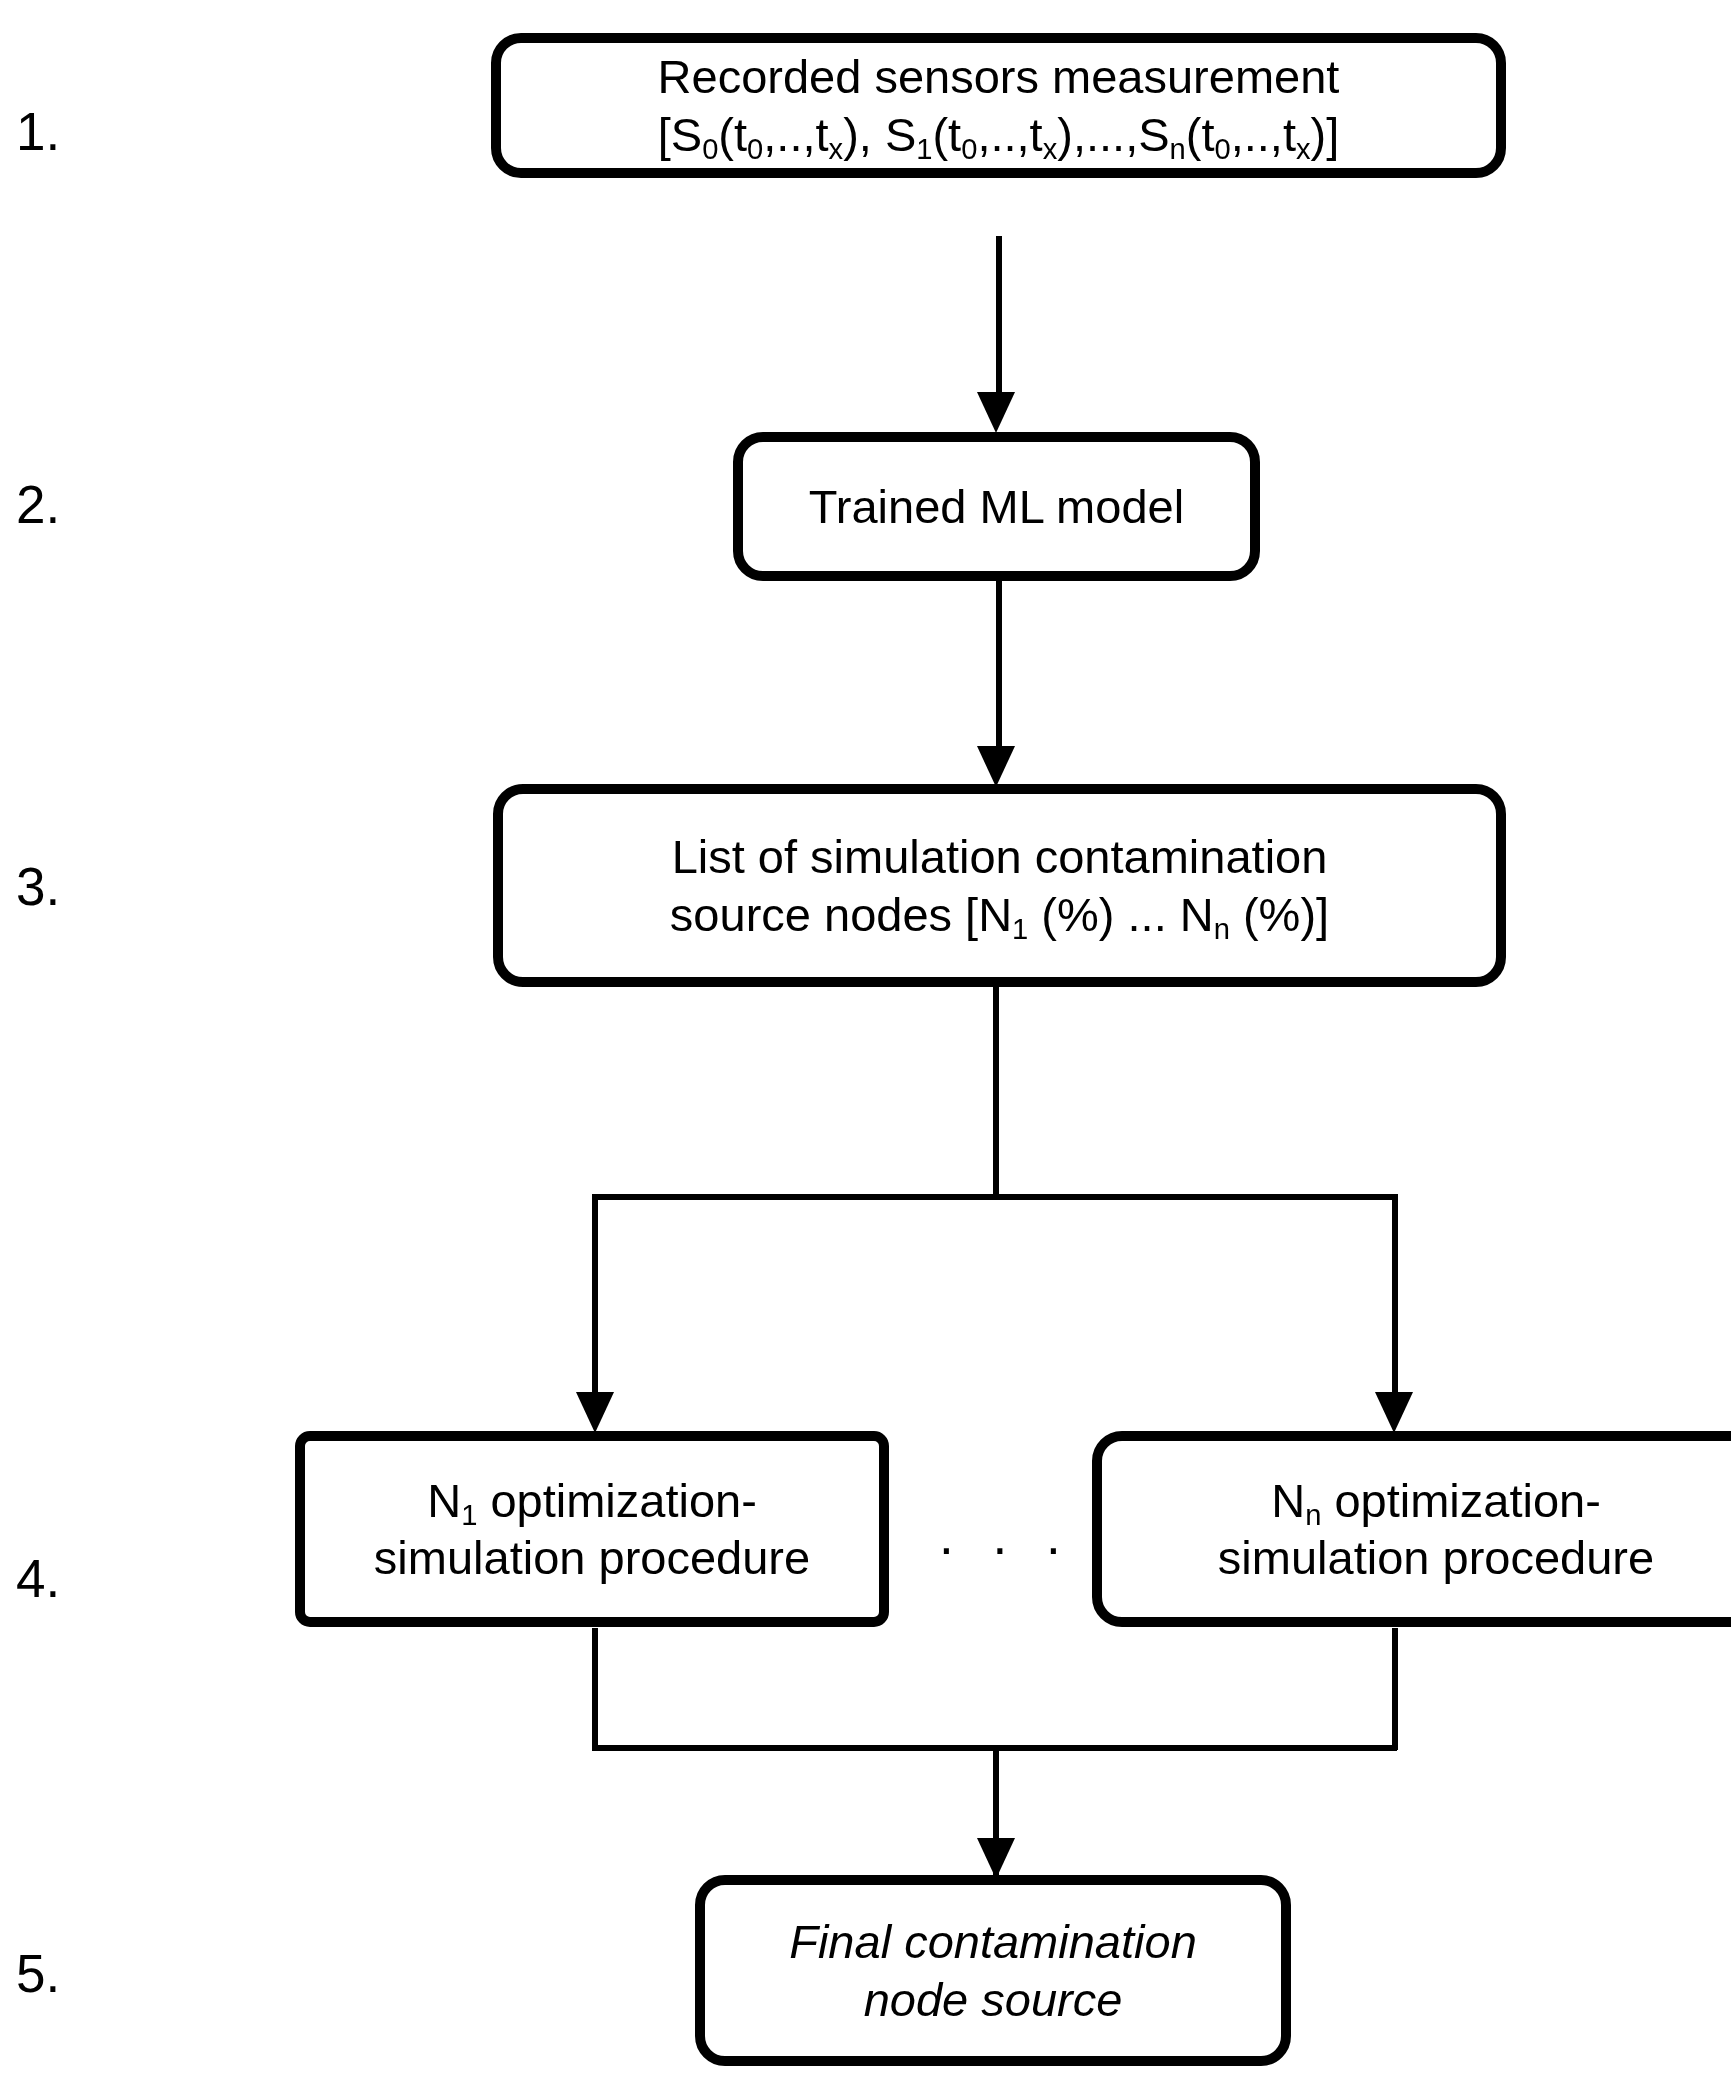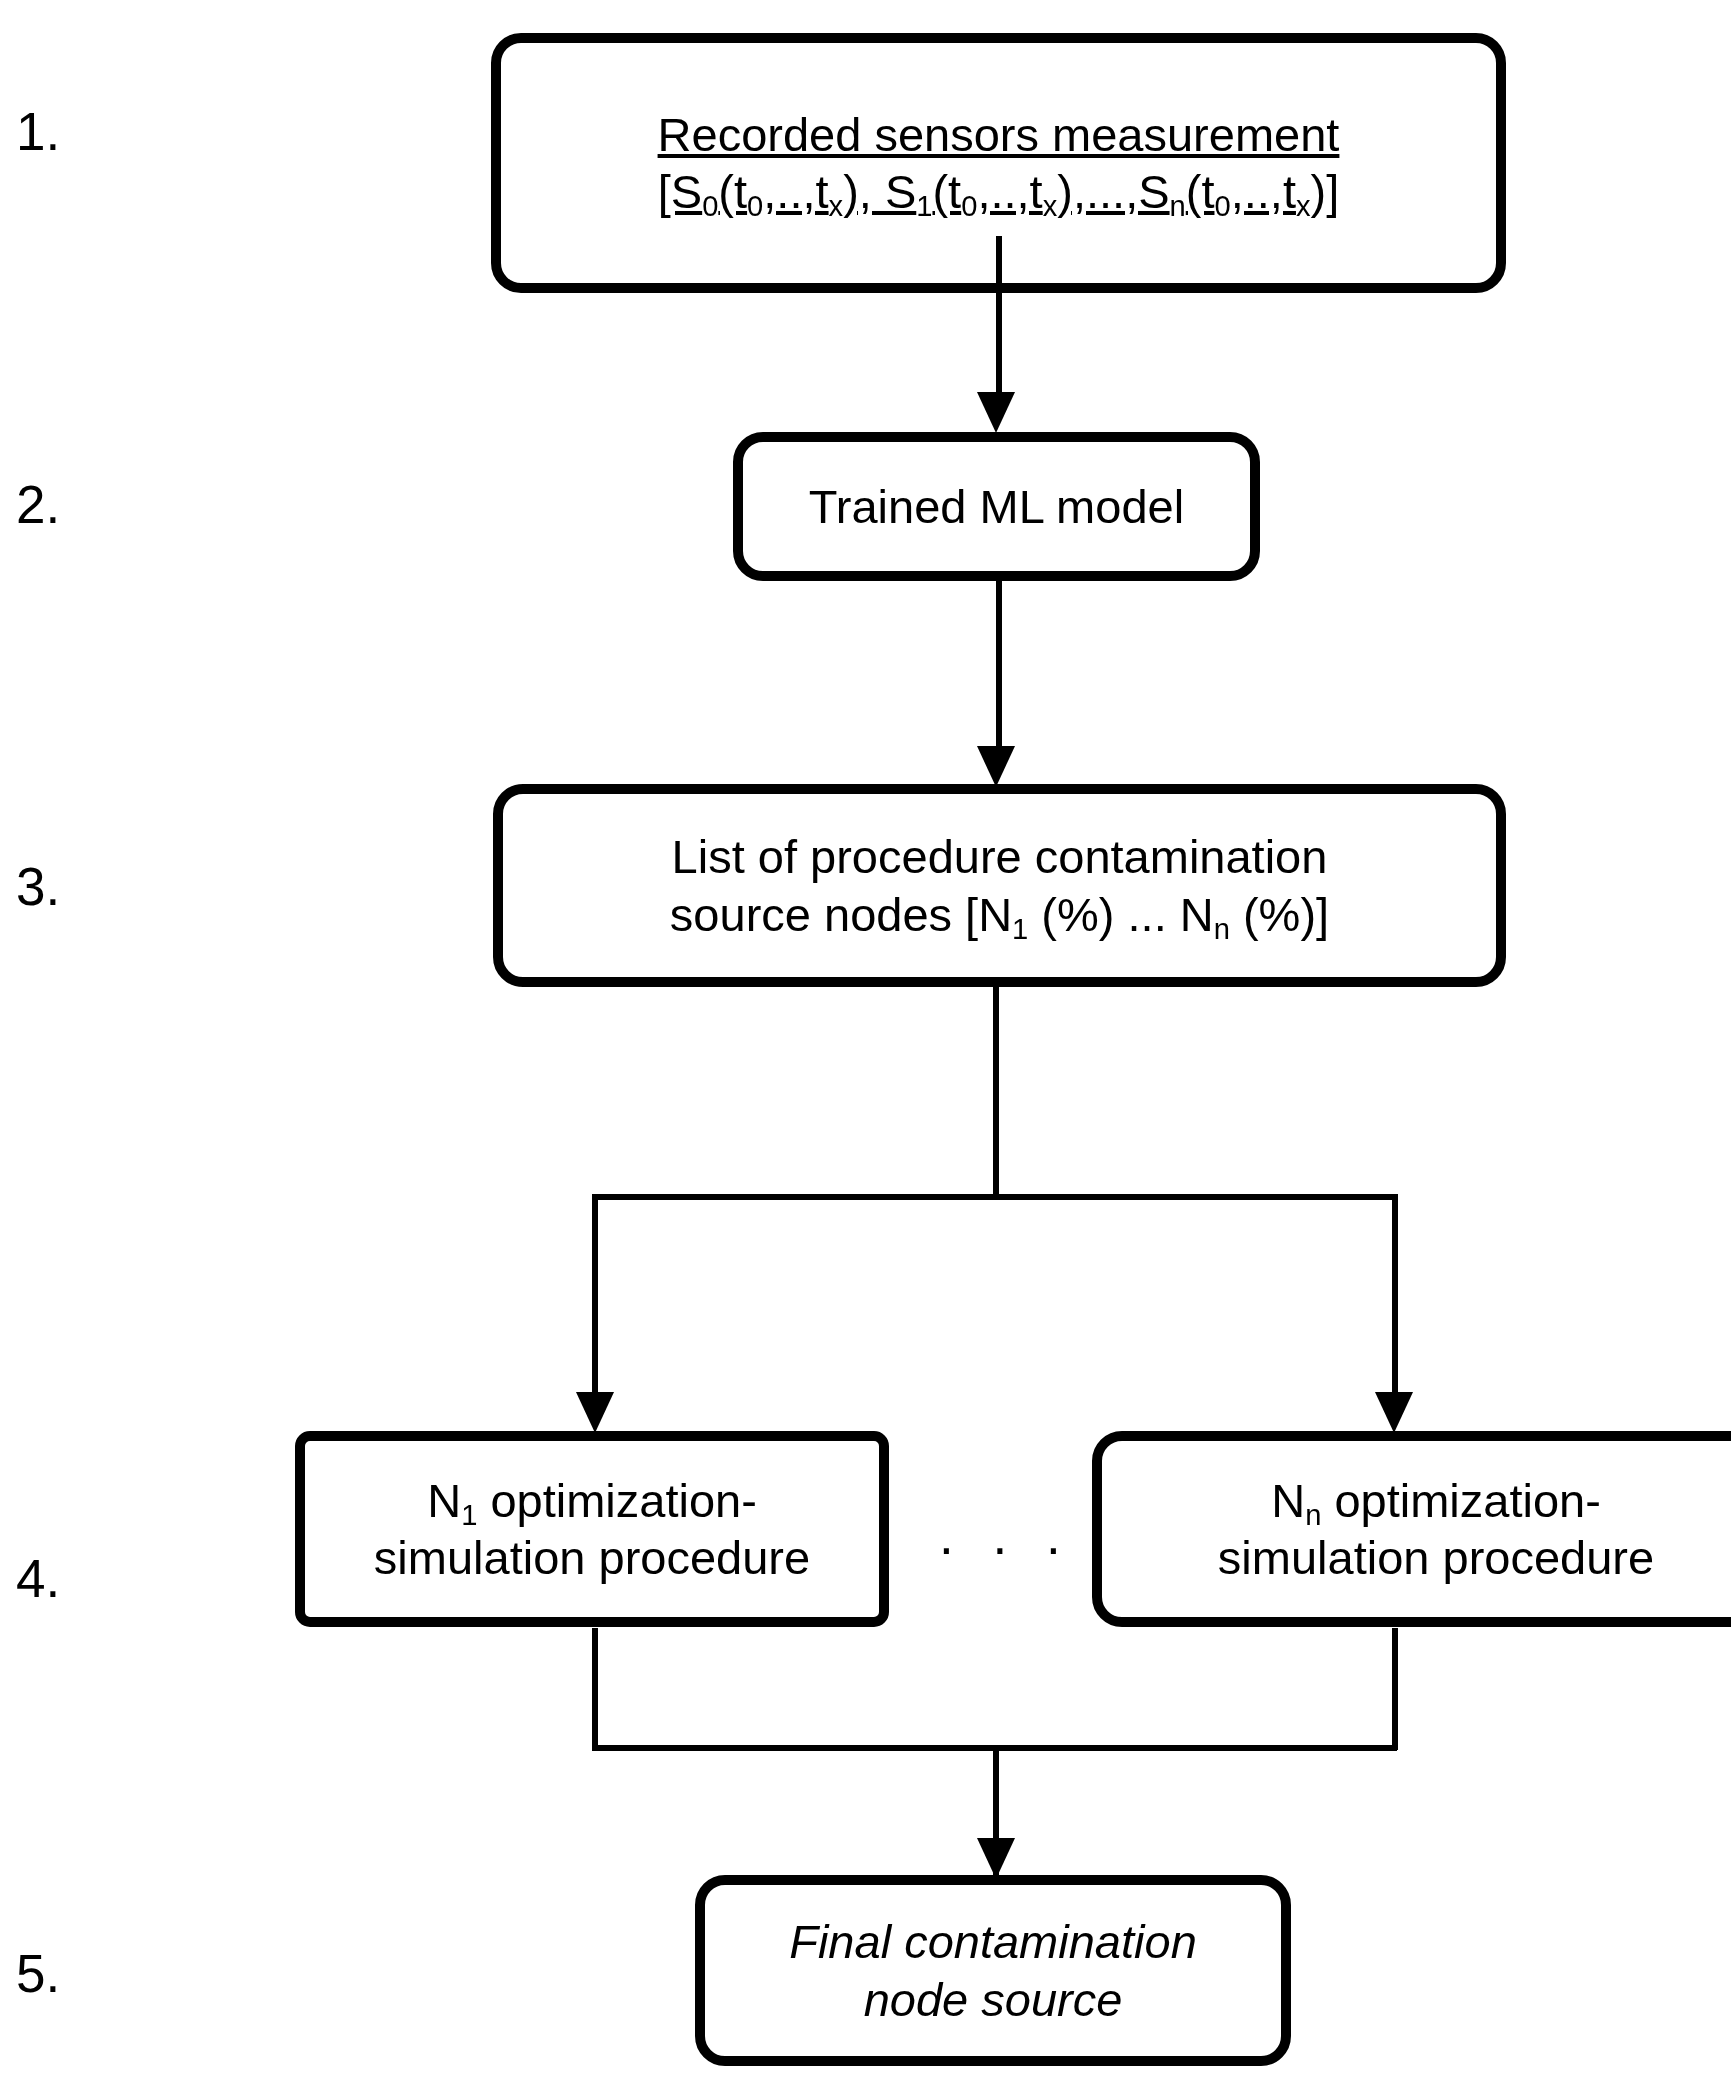--- a/index.html
+++ b/index.html
@@ -96,7 +96,7 @@
   <div class="step-num" style="left:16px; top:1552px;">4.</div>
   <div class="step-num" style="left:16px; top:1947px;">5.</div>
 
-  <div class="node" style="left:491px; top:33px; width:1015px; height:260px;text-decoration:underline;">
+  <div class="node" style="left:491px; top:33px; width:1015px; height:145px;">
     <div class="line">Recorded sensors measurement</div>
     <div class="line"><span>[S</span><sub>0</sub><span>(t</span><sub>0</sub><span>,..,t</span><sub>x</sub><span>), S</span><sub>1</sub><span>(t</span><sub>0</sub><span>,..,t</span><sub>x</sub><span>),...,S</span><sub>n</sub><span>(t</span><sub>0</sub><span>,..,t</span><sub>x</sub><span>)]</span></div>
   </div>

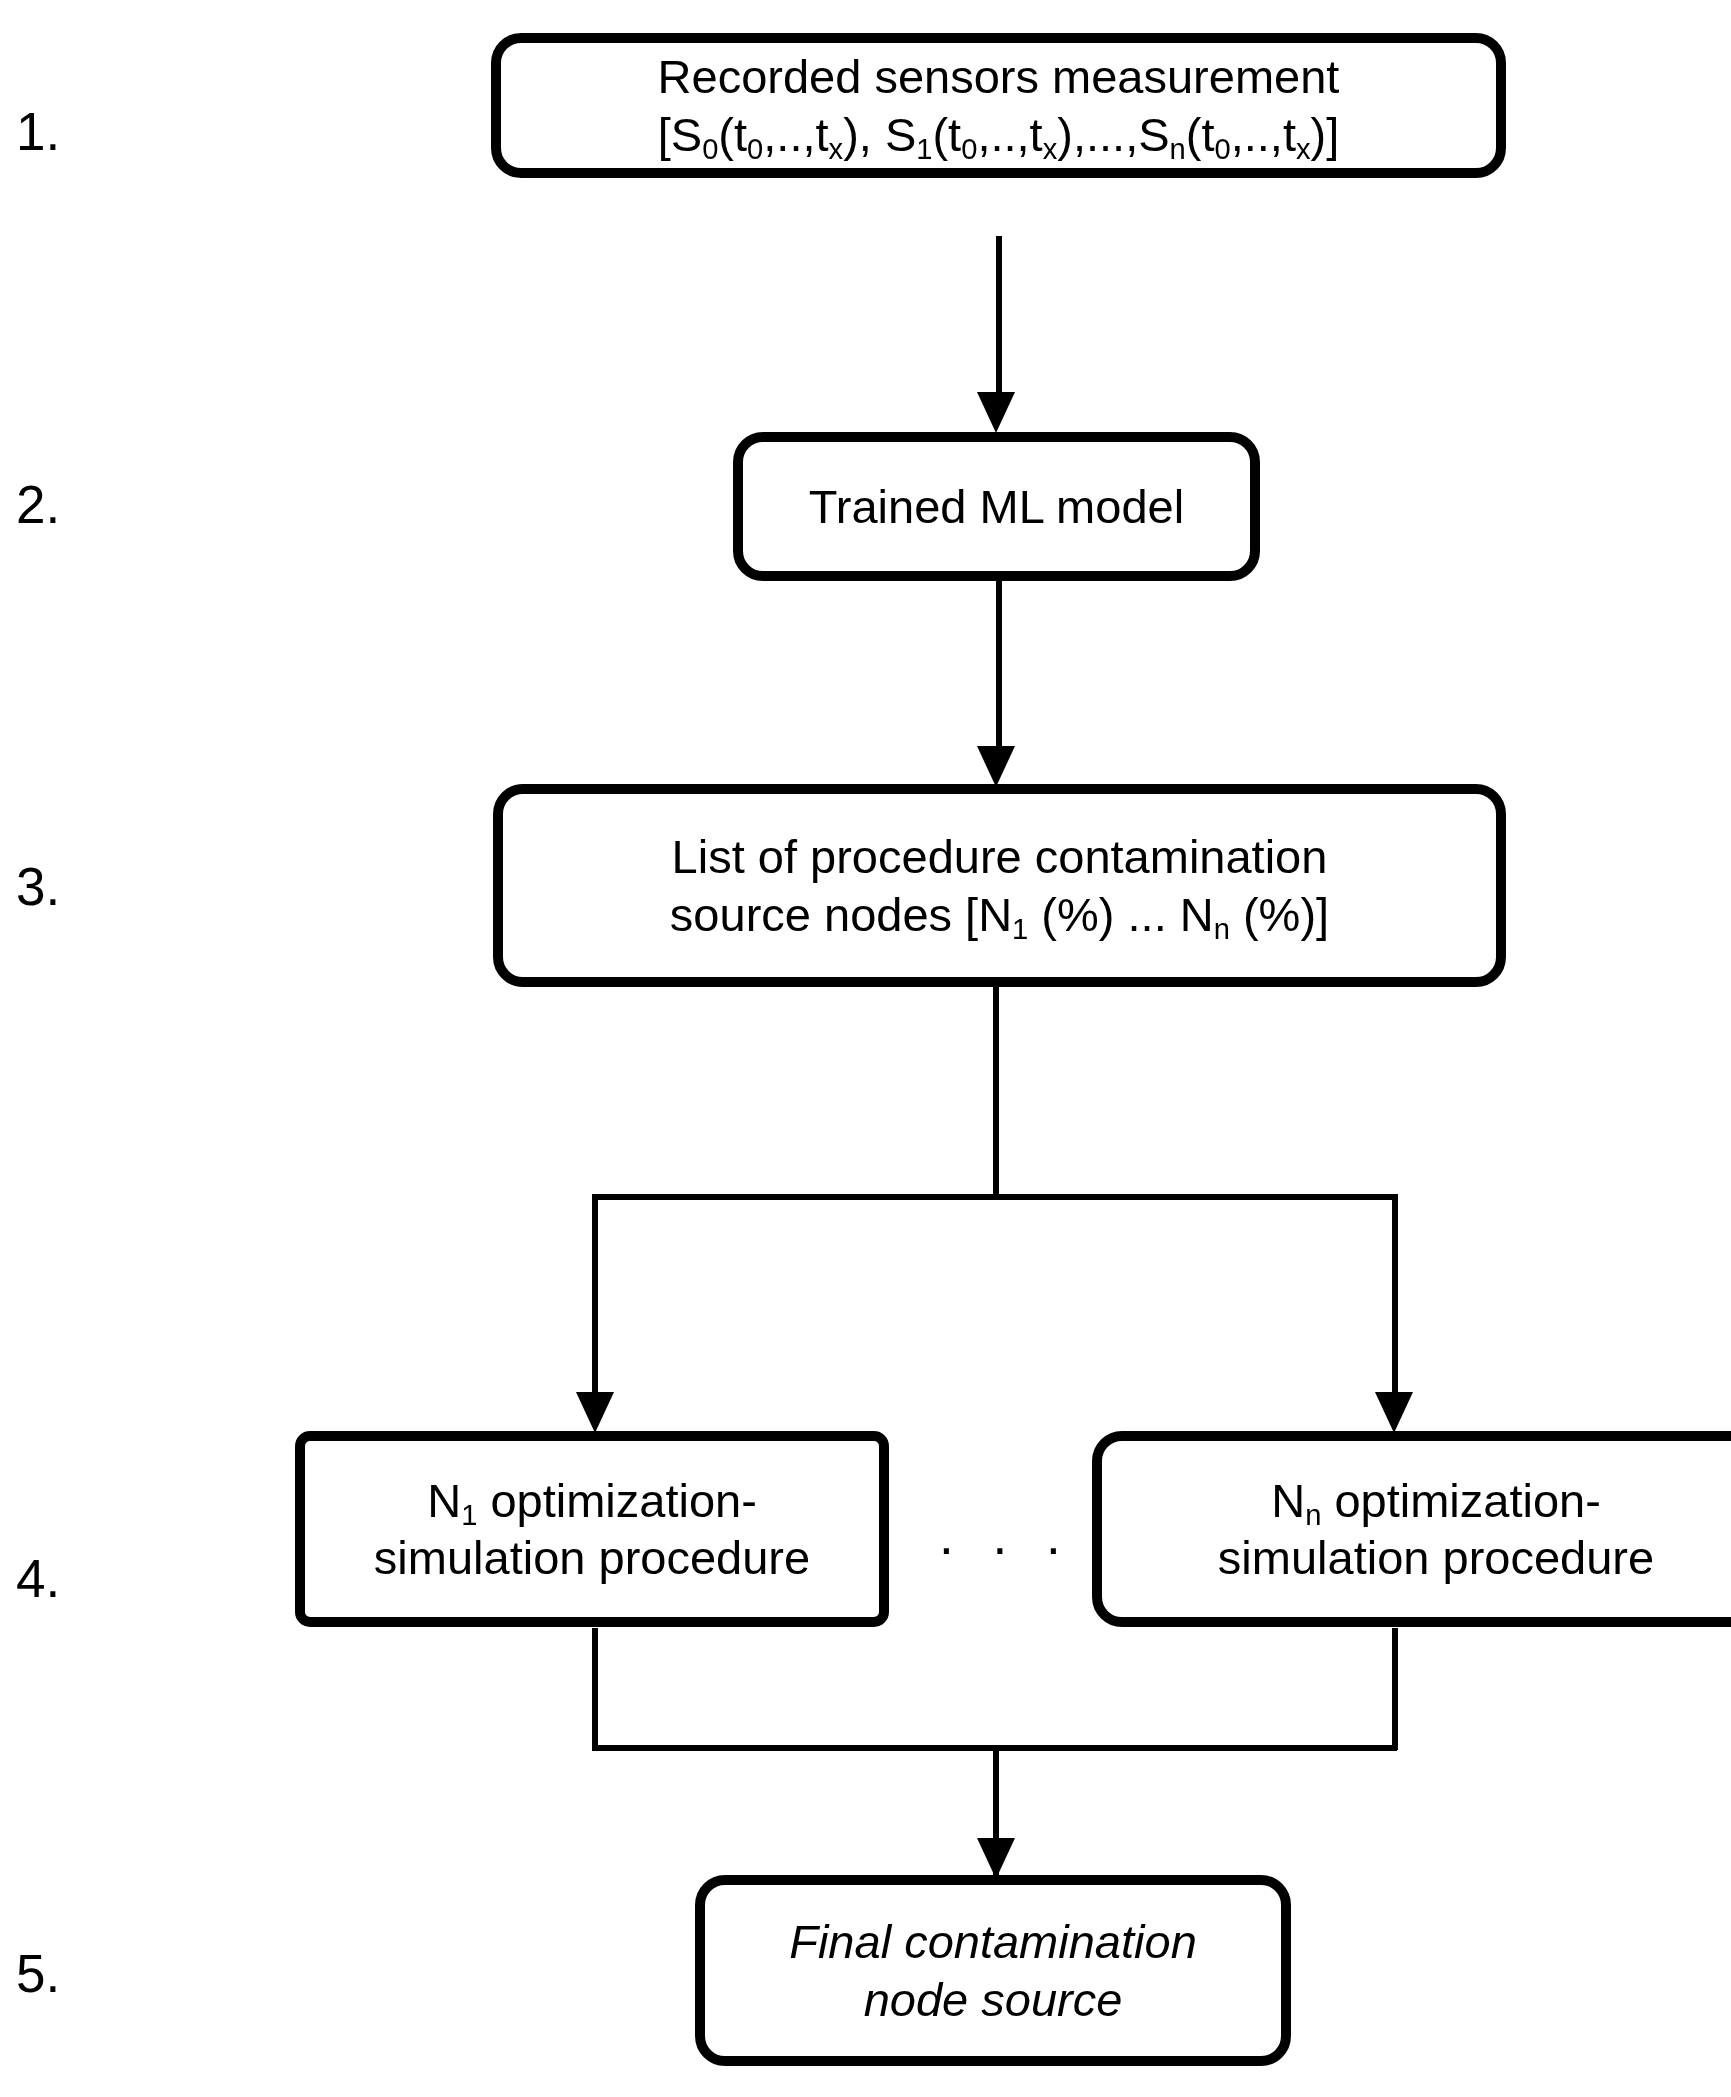--- a/index.html
+++ b/index.html
@@ -112,7 +112,7 @@
   <div class="arrowhead" style="left:977px; top:746px;"></div>
 
   <div class="node" style="left:493px; top:784px; width:1013px; height:203px;">
-    <div class="line">List of procedure contamination</div>
+    <div class="line">List of simulation contamination</div>
     <div class="line"><span>source nodes [N</span><sub>1</sub><span> (%) ... N</span><sub>n</sub><span> (%)]</span></div>
   </div>
 

